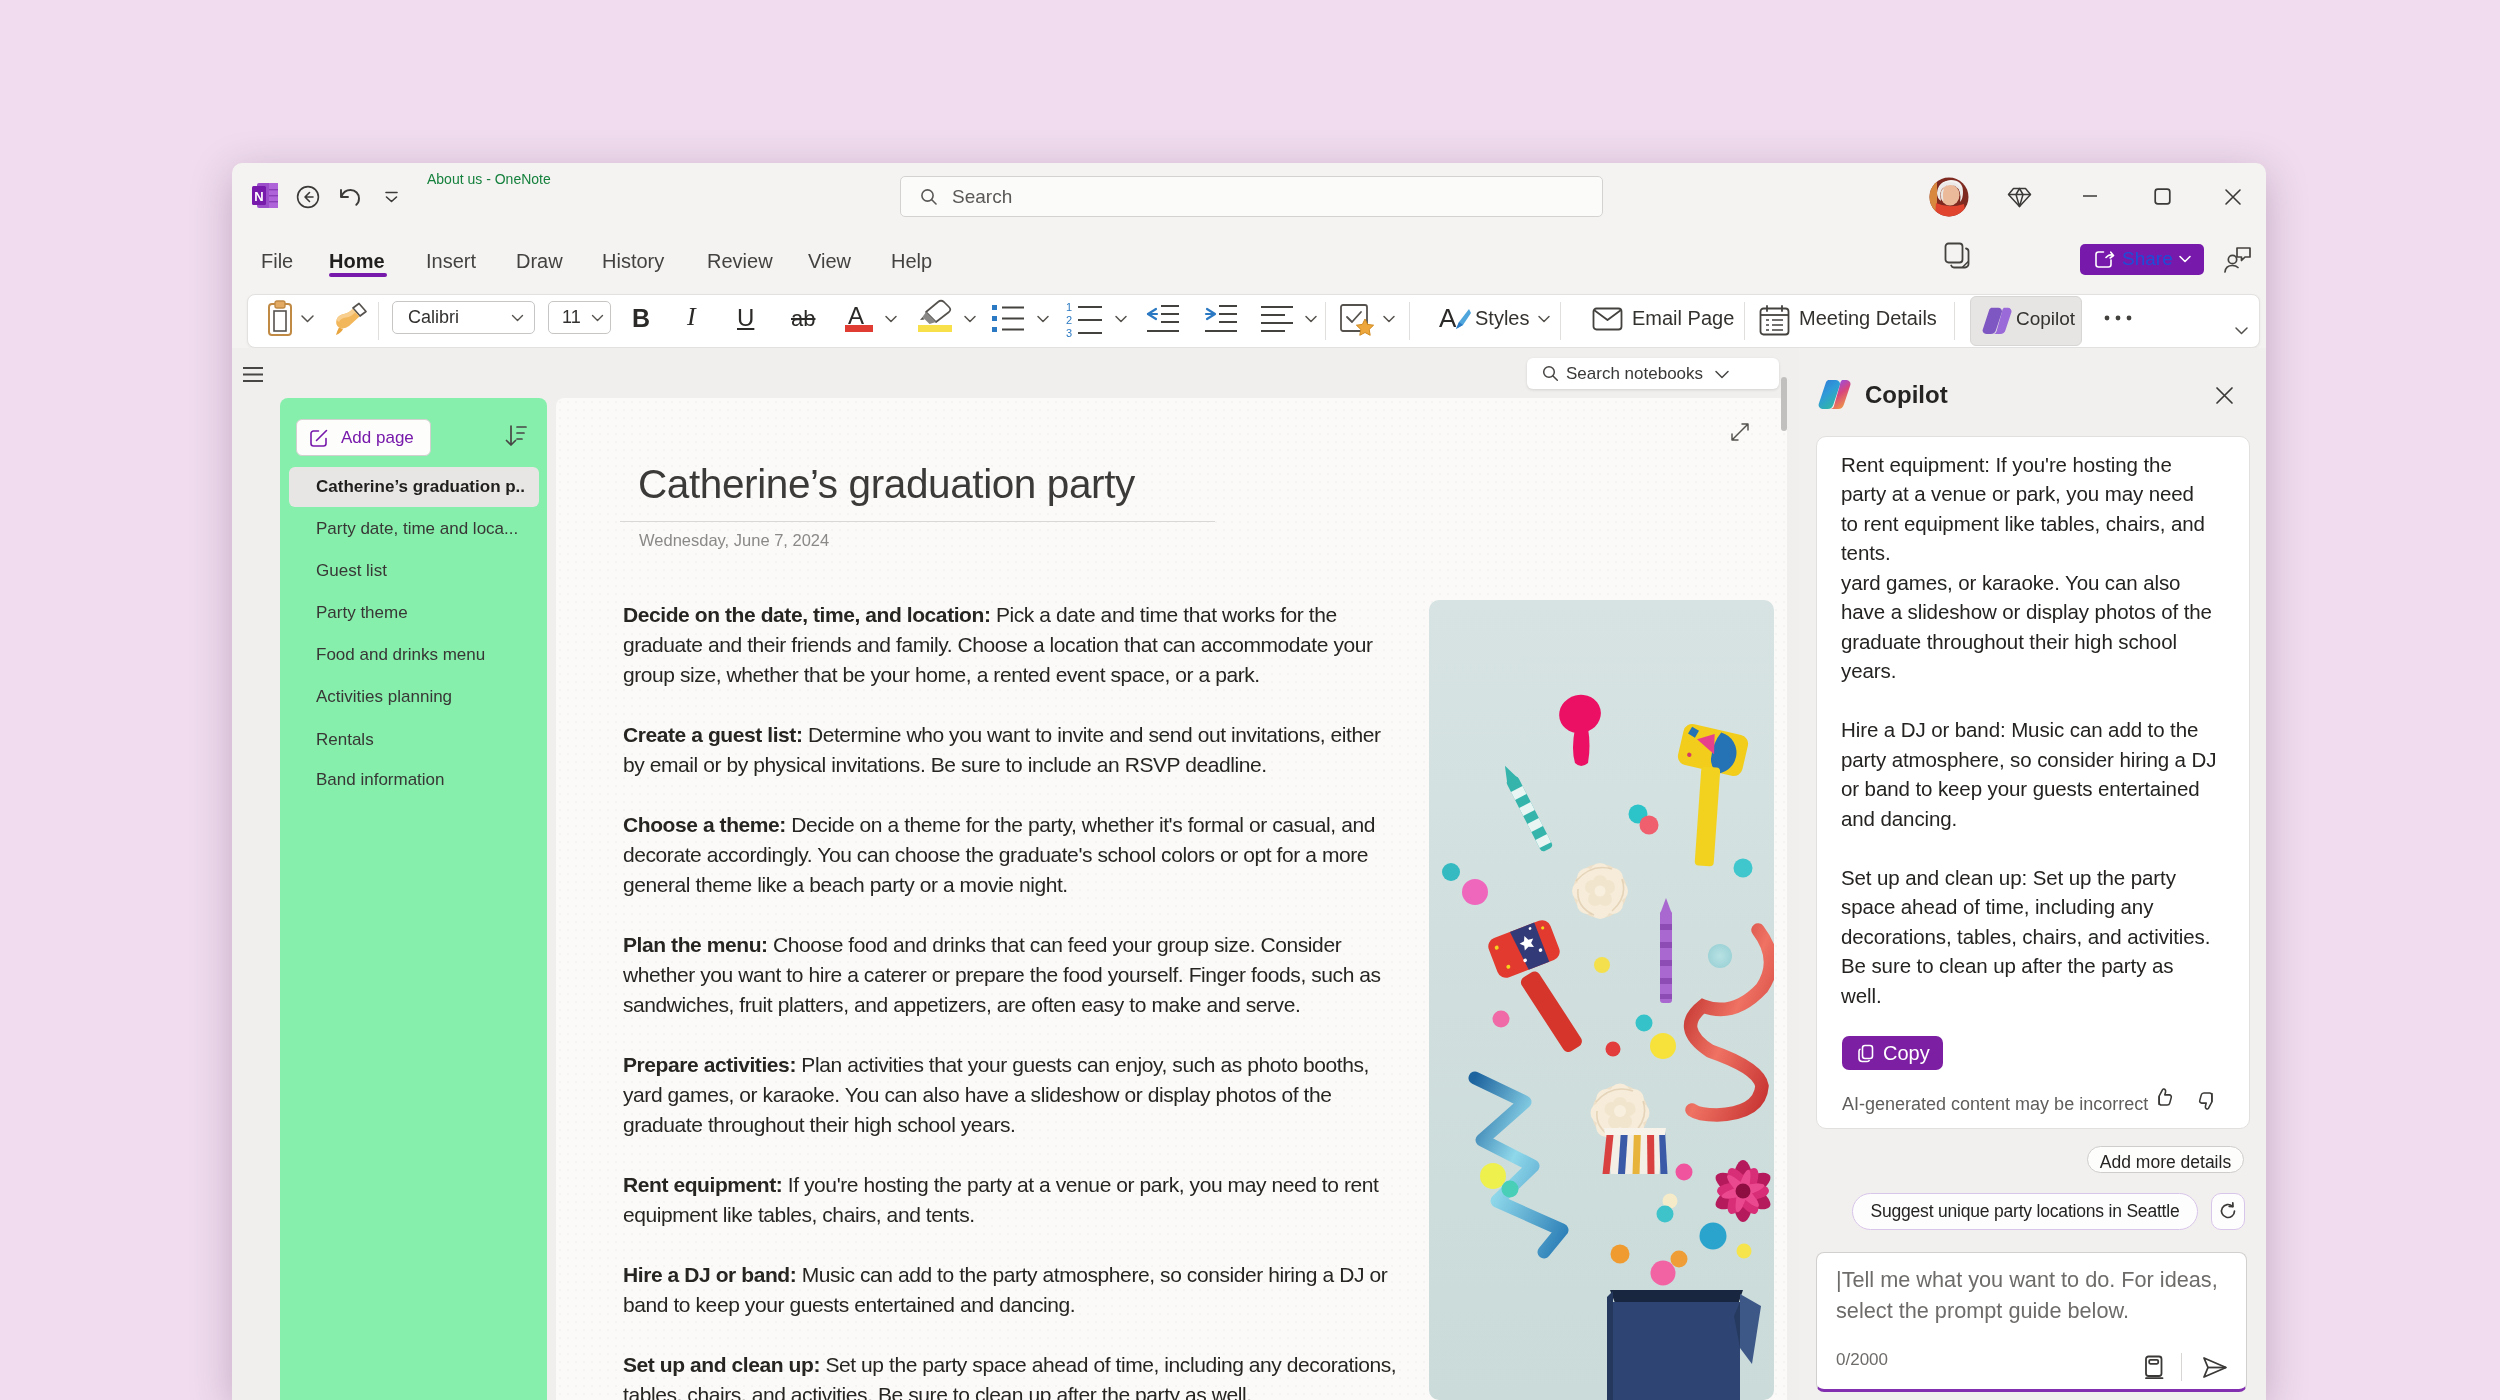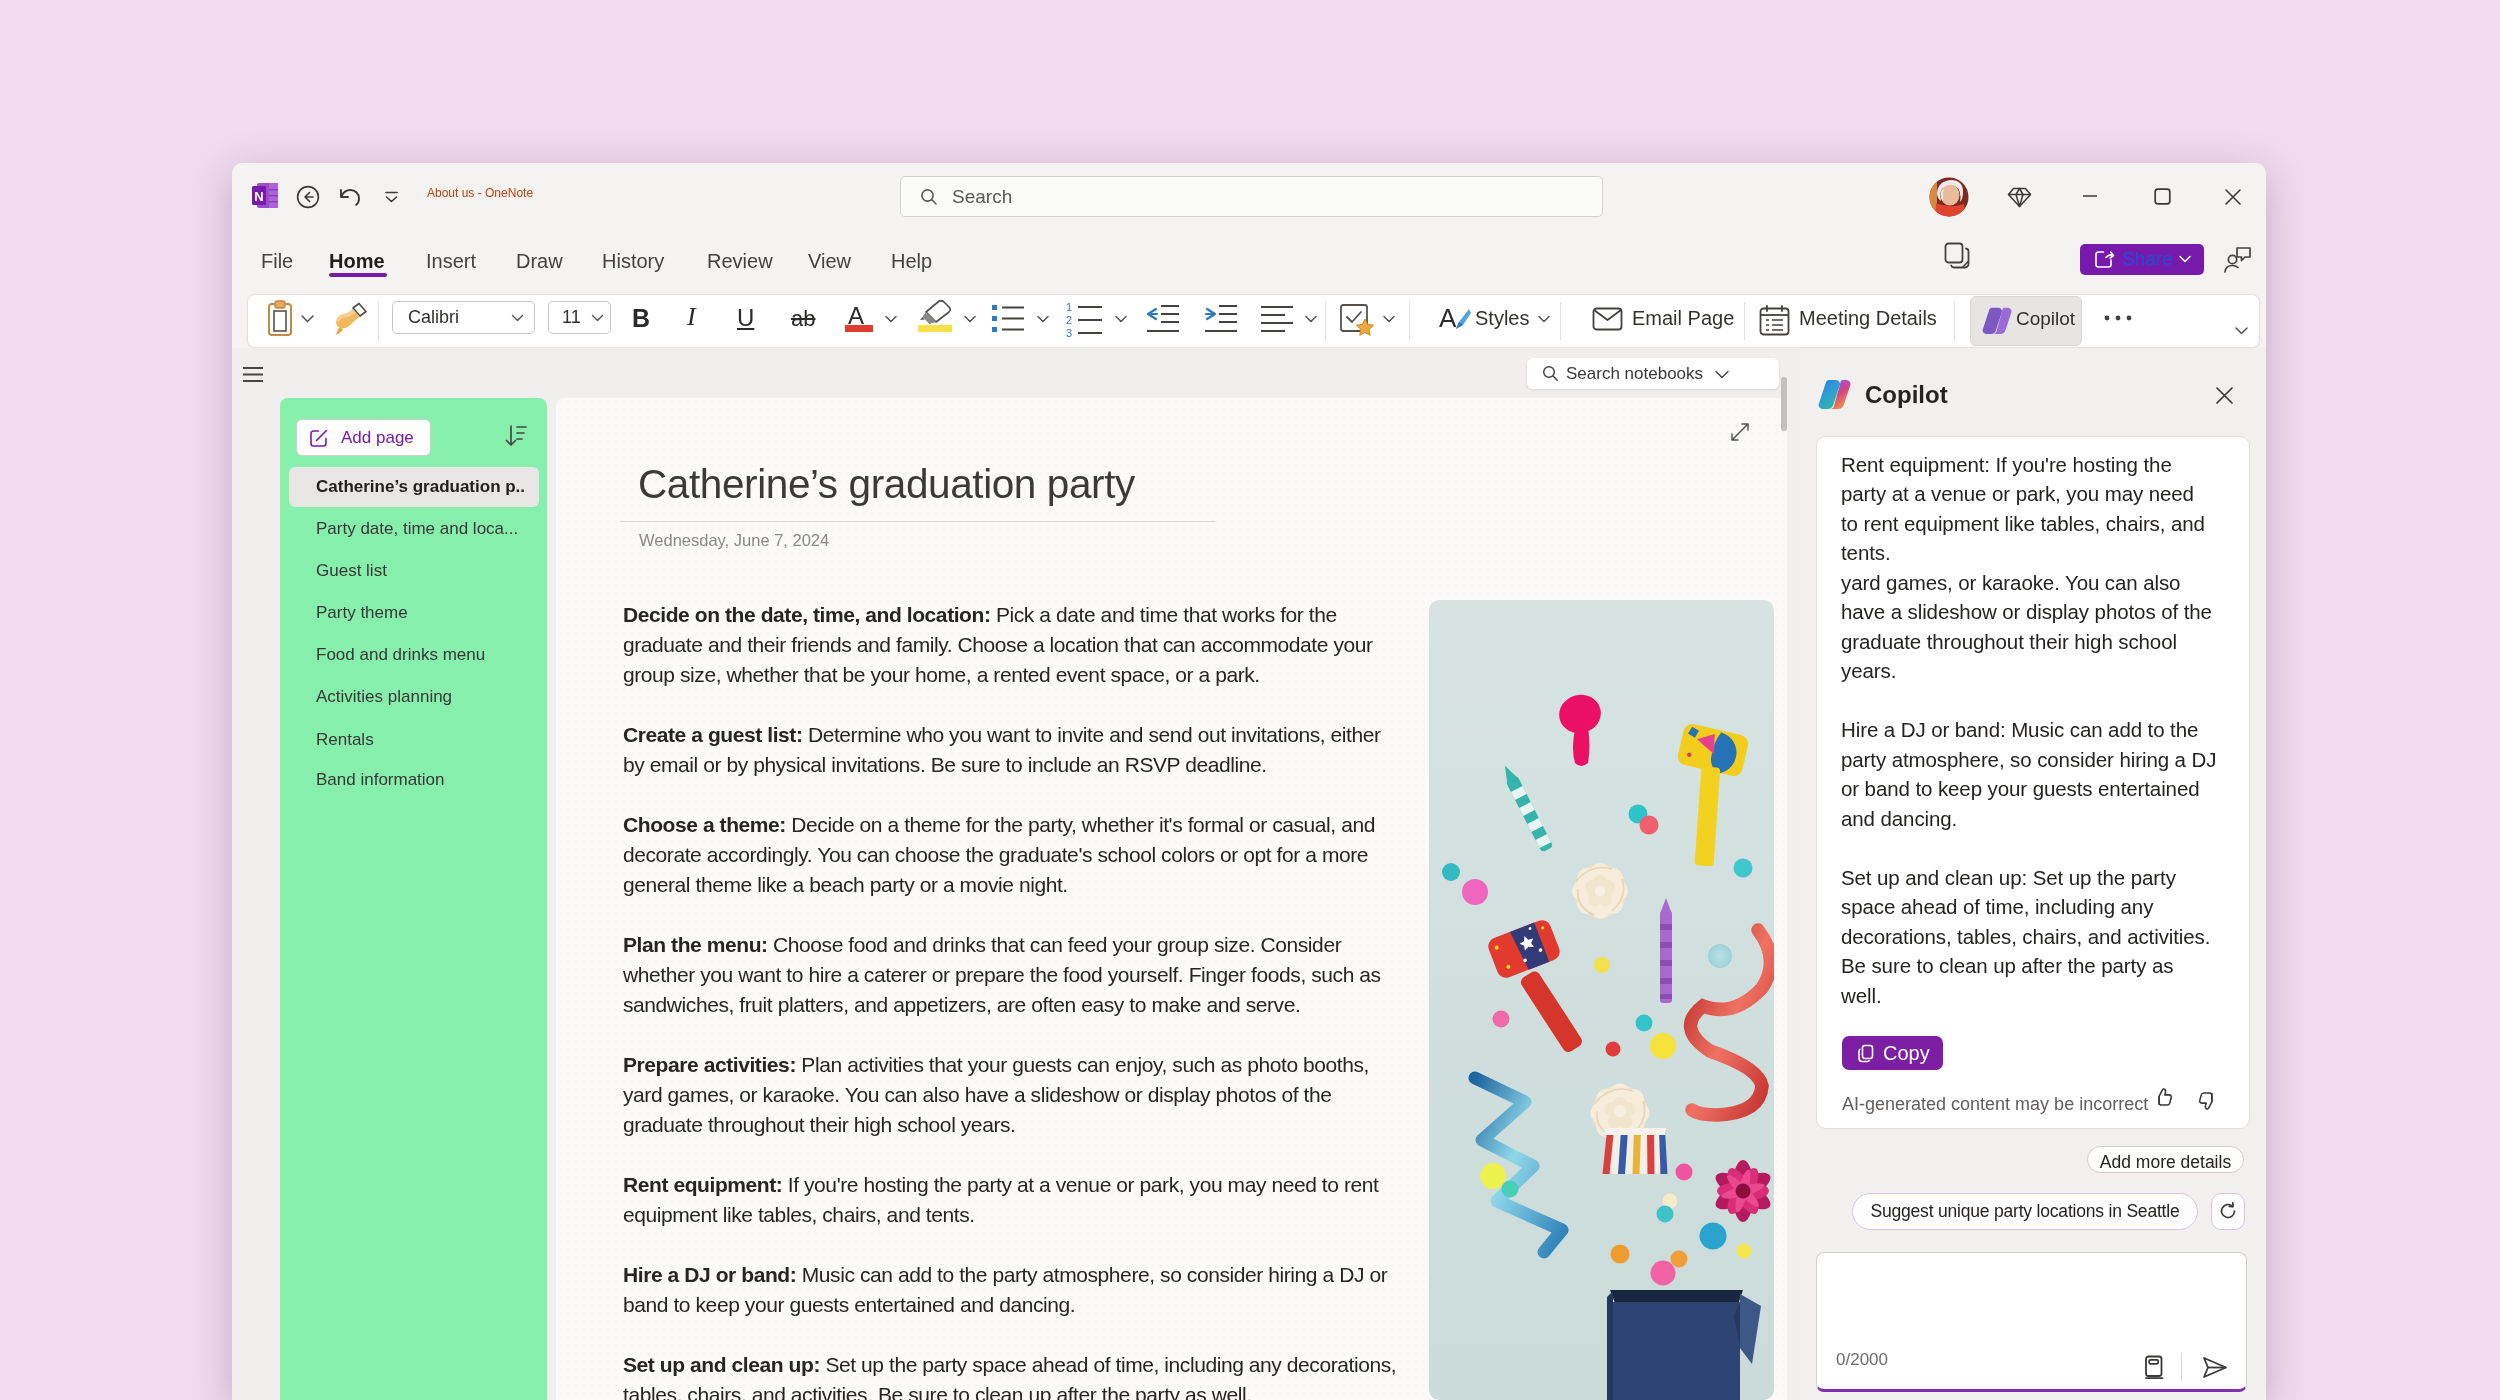--- a/index.html
+++ b/index.html
@@ -43,7 +43,7 @@
       <path d="M3 3.5 H14"></path>
       <path d="M3.5 8 L8.5 12.5 L13.5 8"></path>
     </svg>
-    <div class="abs" style="left:195px;top:23px;font-size:12px;color:#c2410c;">About us - OneNote</div>
+    <div class="abs" style="left:195px;top:8px;font-size:14px;color:#15803d;">About us - OneNote</div>
 
     <div class="abs" style="left:668px;top:13px;width:703px;height:41px;background:#fbfbfa;border:1px solid #d4d2d0;border-radius:5px;"></div>
     <svg class="abs" style="left:688px;top:25px;" width="18" height="18" viewBox="0 0 18 18" fill="none" stroke="#5a5856" stroke-width="1.6">

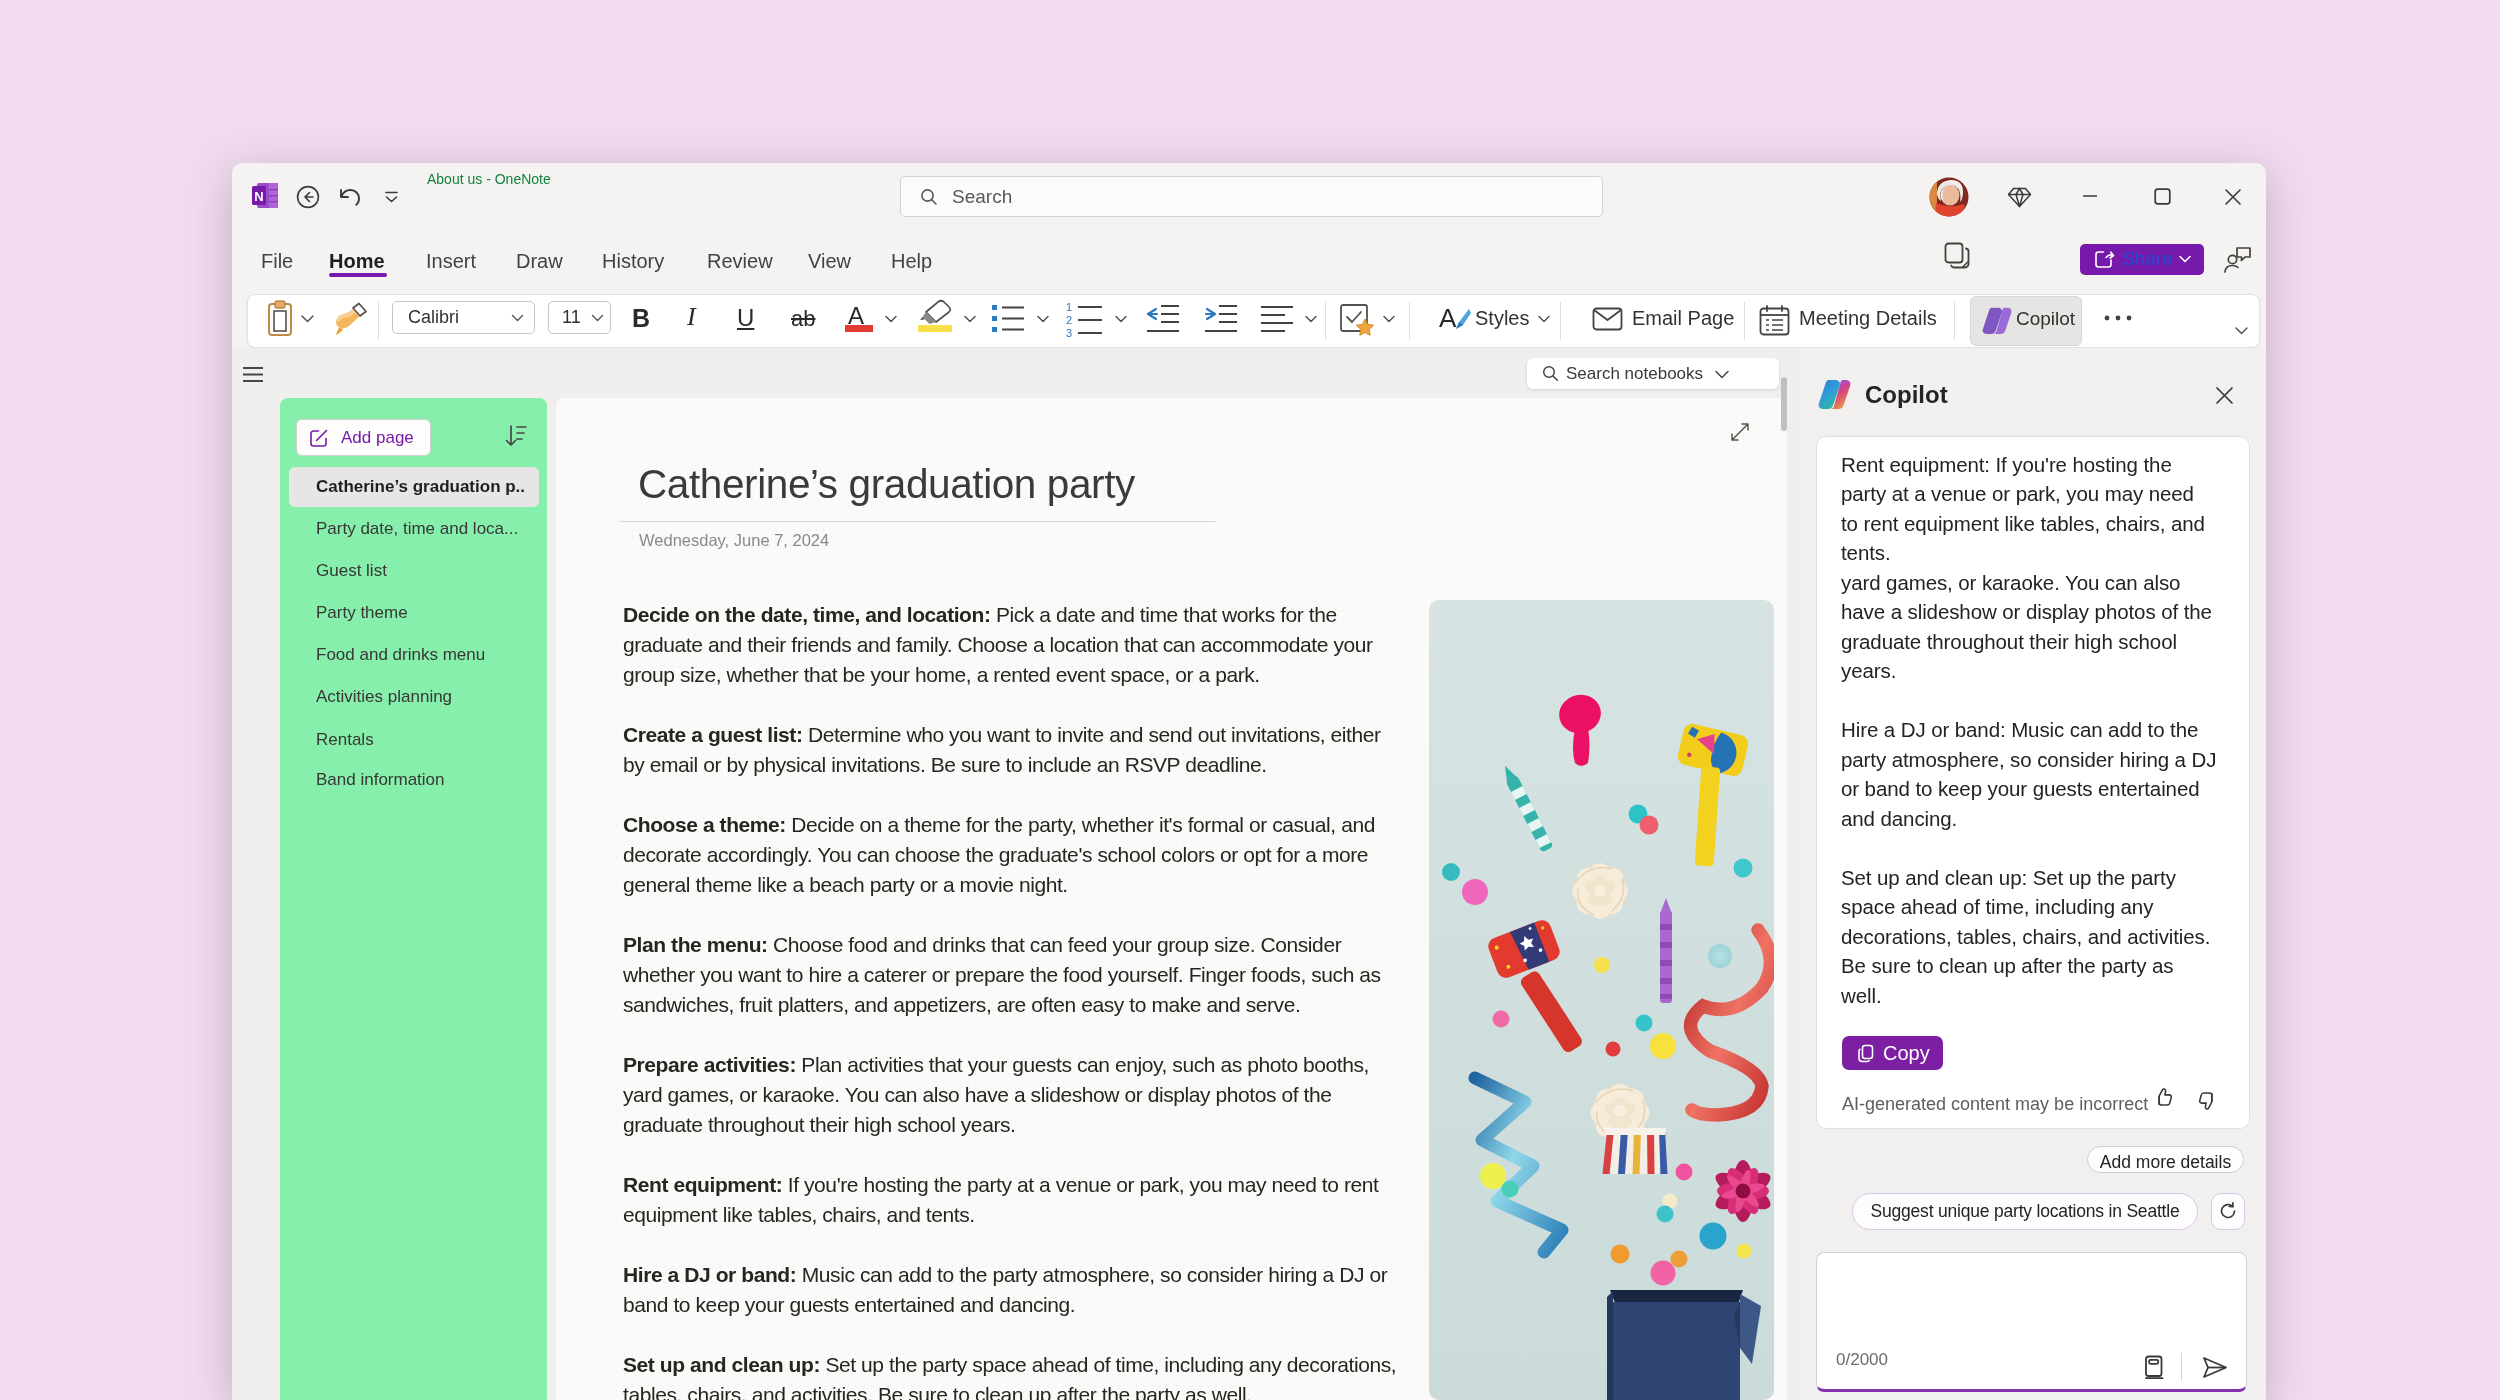--- a/index.html
+++ b/index.html
@@ -595,6 +595,7 @@
     </svg>
 
     <div class="abs" style="left:17px;top:904px;width:431px;height:140px;background:#fff;border:1px solid #d2d0ce;border-bottom:3px solid #8230b0;border-radius:8px;"></div>
+    <div class="abs" style="left:37px;top:916px;font-size:21.7px;line-height:31px;color:#6e6c6a;white-space:nowrap;">|Tell me what you want to do. For ideas,<br>select the prompt guide below.</div>
     <div class="abs" style="left:37px;top:1002px;font-size:17px;color:#6e6c6a;">0/2000</div>
     <svg class="abs" style="left:344px;top:1007px;" width="22" height="25" viewBox="0 0 22 25" fill="none" stroke="#3a3937" stroke-width="1.8" stroke-linejoin="round">
       <rect x="3" y="1.5" width="15.5" height="19.5" rx="2.5"></rect>

